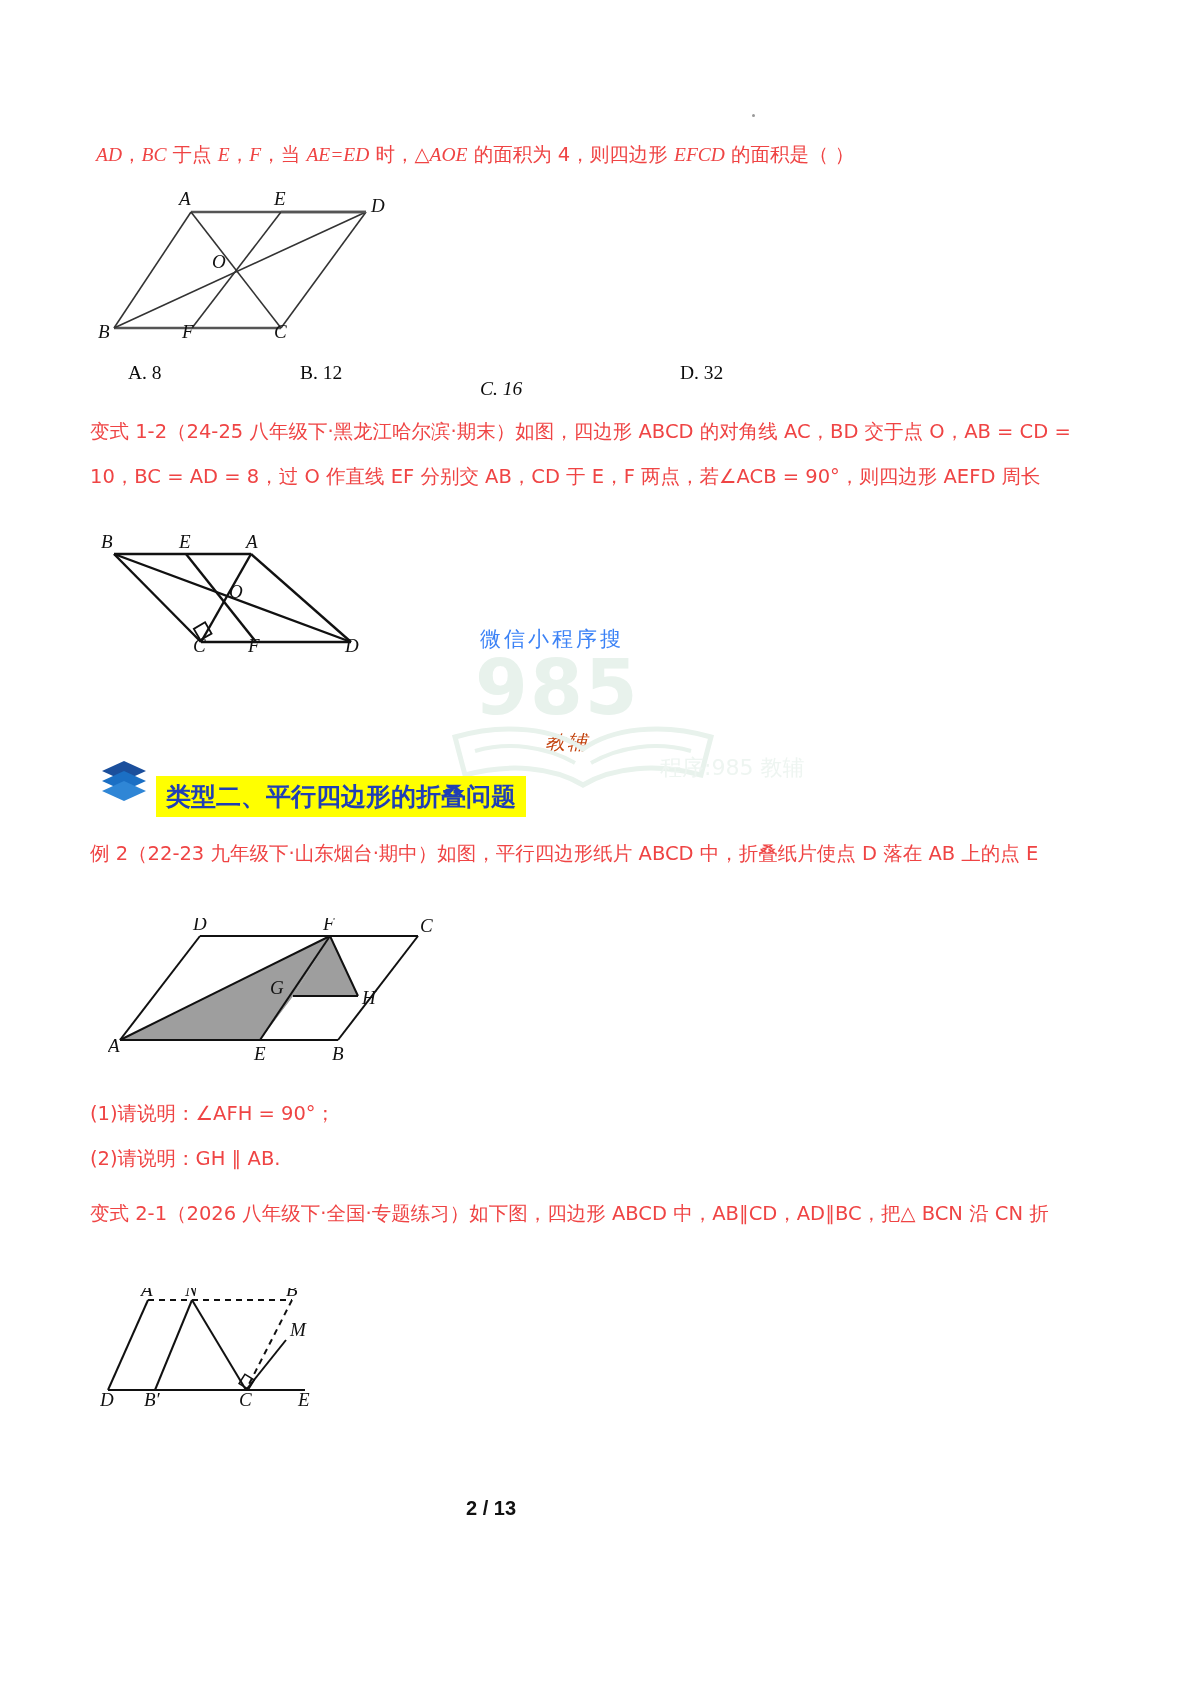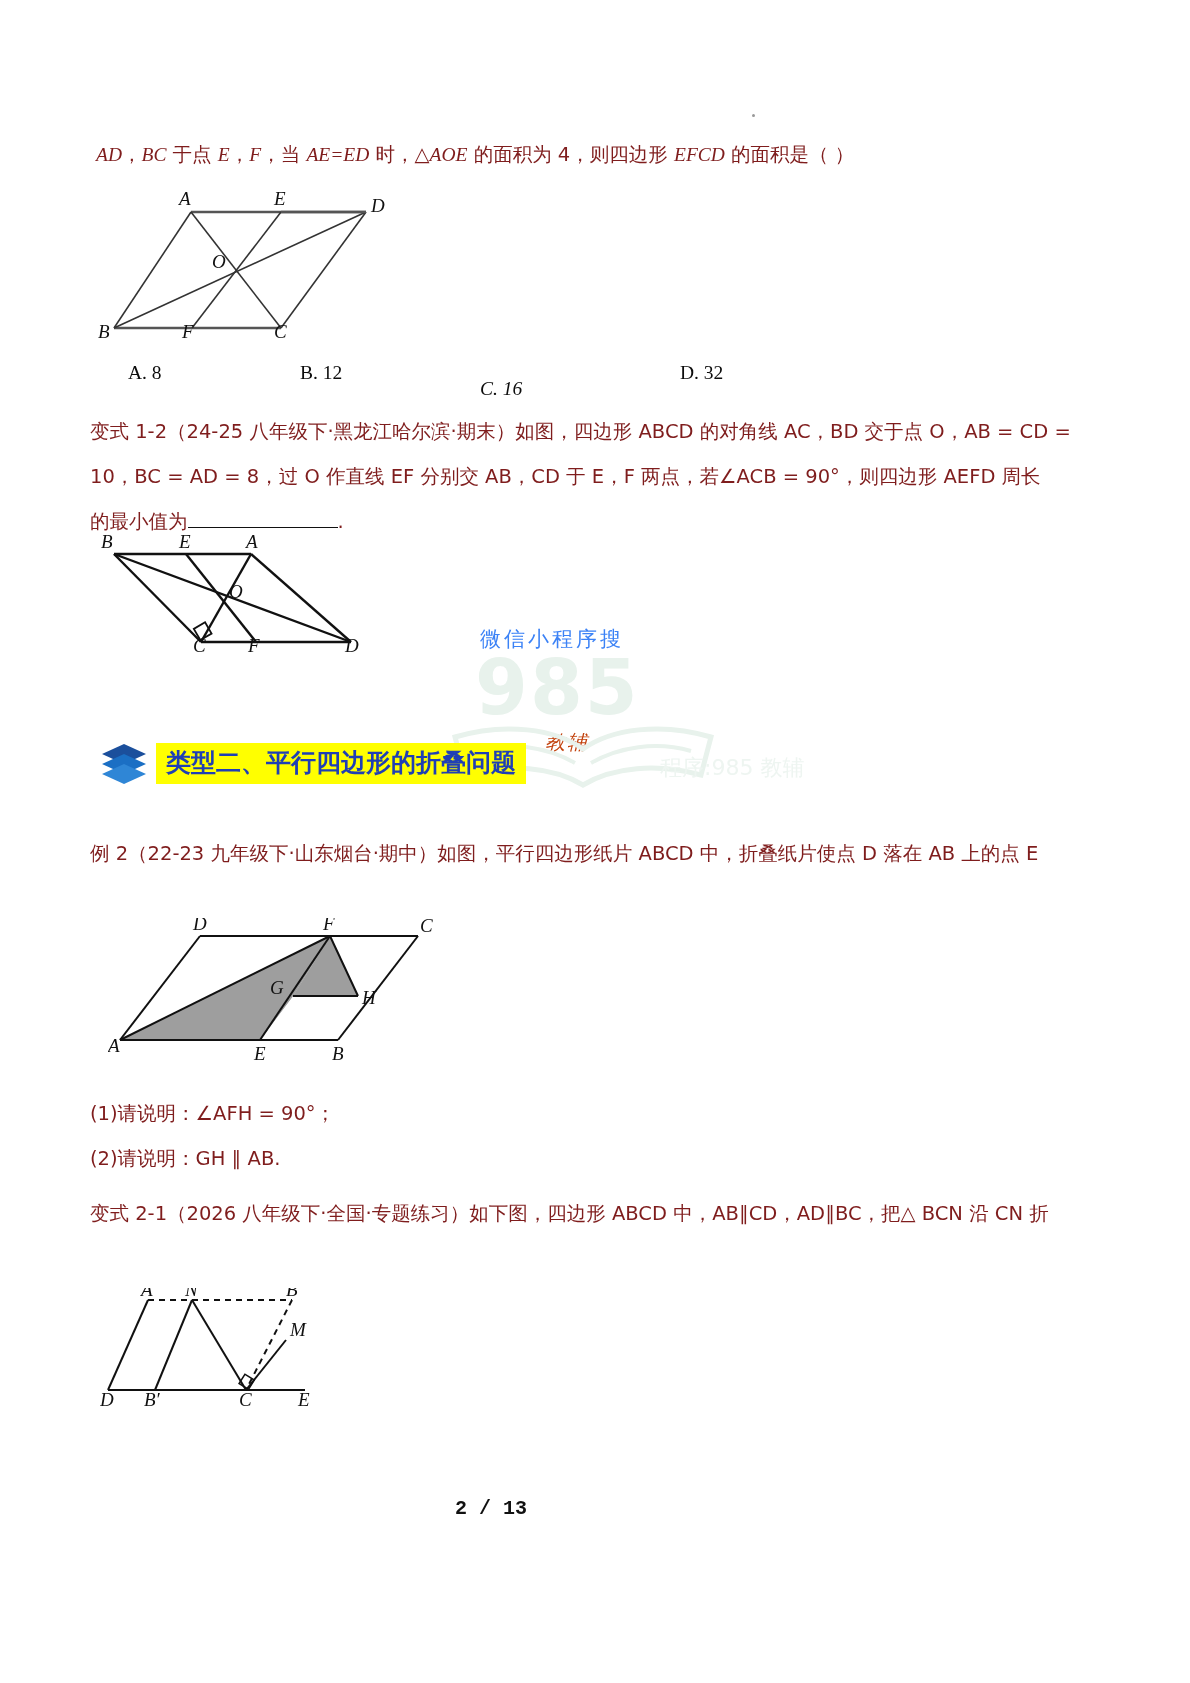--- a/index.html
+++ b/index.html
@@ -84,7 +84,7 @@
     position: absolute;
     font-size: 19.5px;
     line-height: 44px;
-    color: #7f1d1d;
+    color: #ef4444;
     white-space: nowrap;
   }
   .it { font-style: italic; }

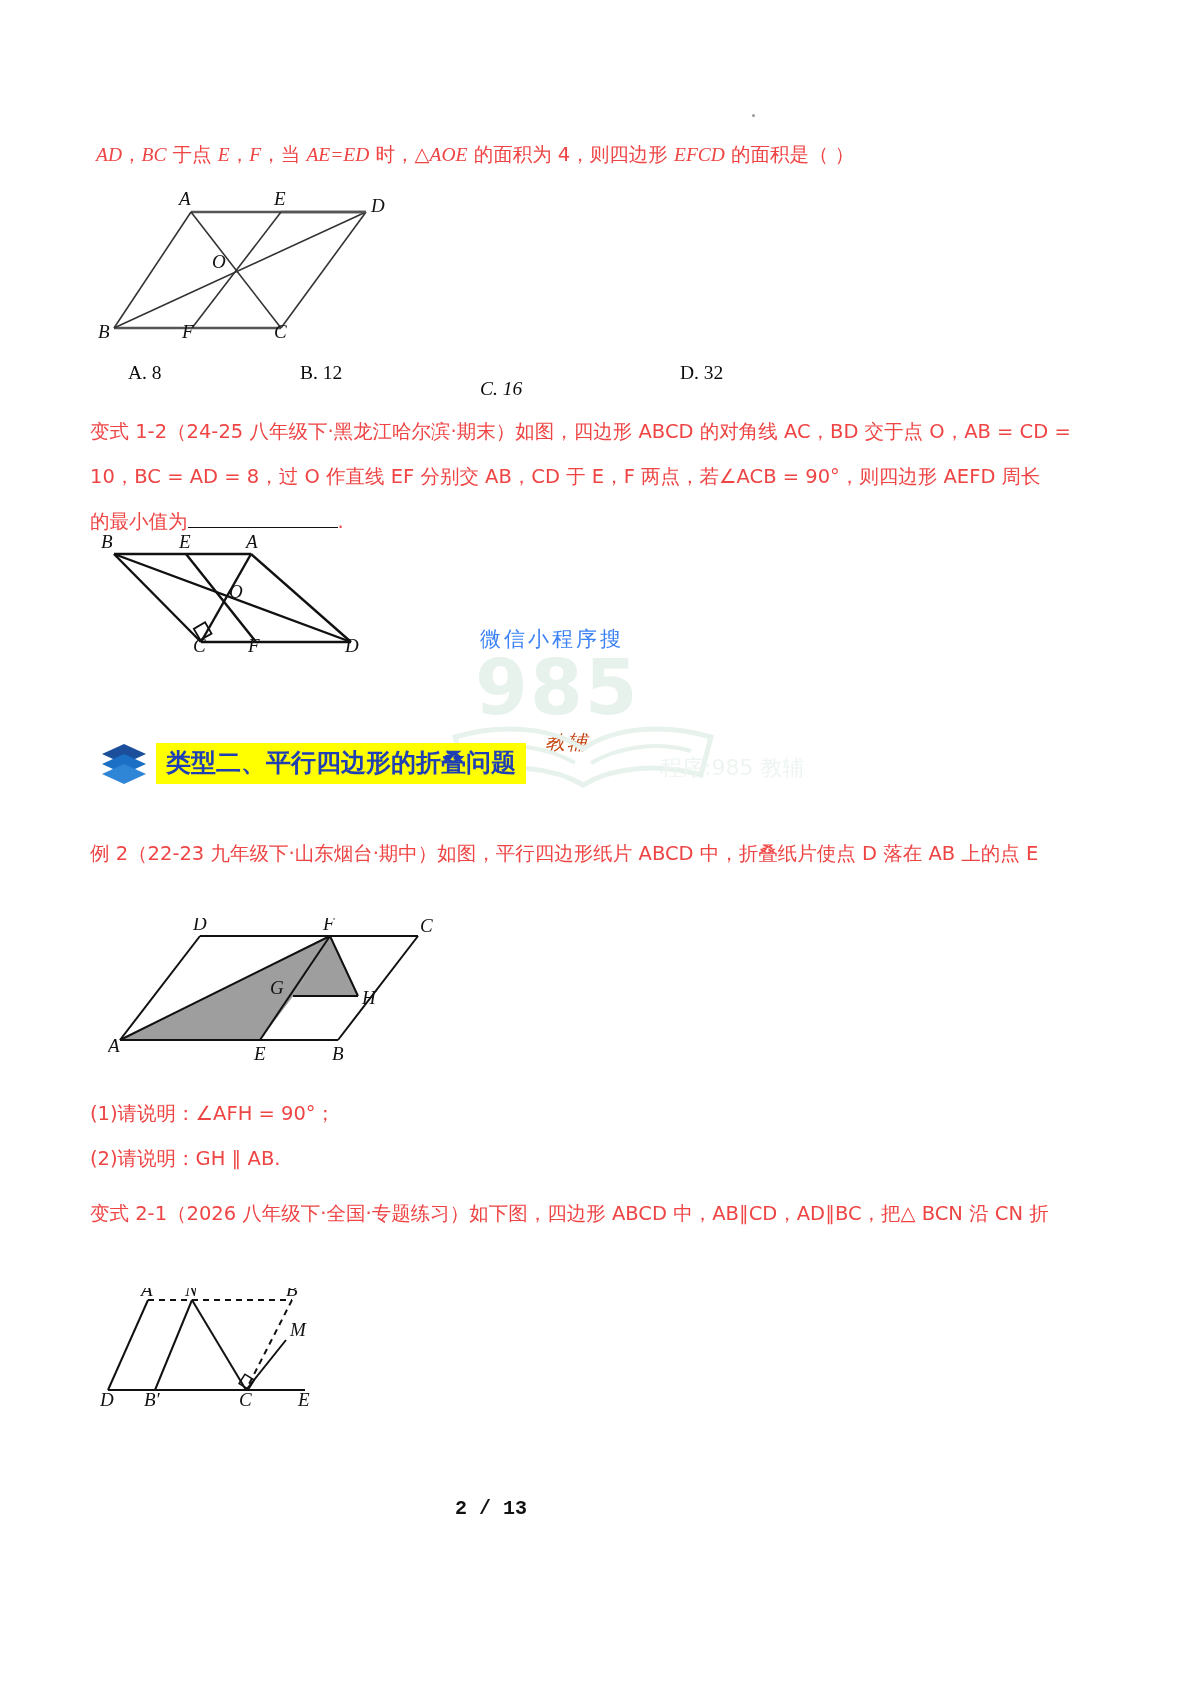--- a/index.html
+++ b/index.html
@@ -213,9 +213,6 @@
 
   <div class="para cn" style="left:90px; top:410px;">变式 1-2（24-25 八年级下·黑龙江哈尔滨·期末）如图，四边形 ABCD 的对角线 AC，BD 交于点 O，AB = CD =</div>
   <div class="para cn" style="left:90px; top:455px;">10，BC = AD = 8，过 O 作直线 EF 分别交 AB，CD 于 E，F 两点，若∠ACB = 90°，则四边形 AEFD 周长</div>
-  <div class="para cn" style="left:90px; top:500px;">
-    <span>的最小值为</span><span style="display:inline-block;width:150px;border-bottom:1.8px solid #111;"></span><span>.</span>
-  </div>
 
   <svg class="fig" style="left:96px; top:532px;" width="330" height="120" viewBox="0 0 330 120">
 

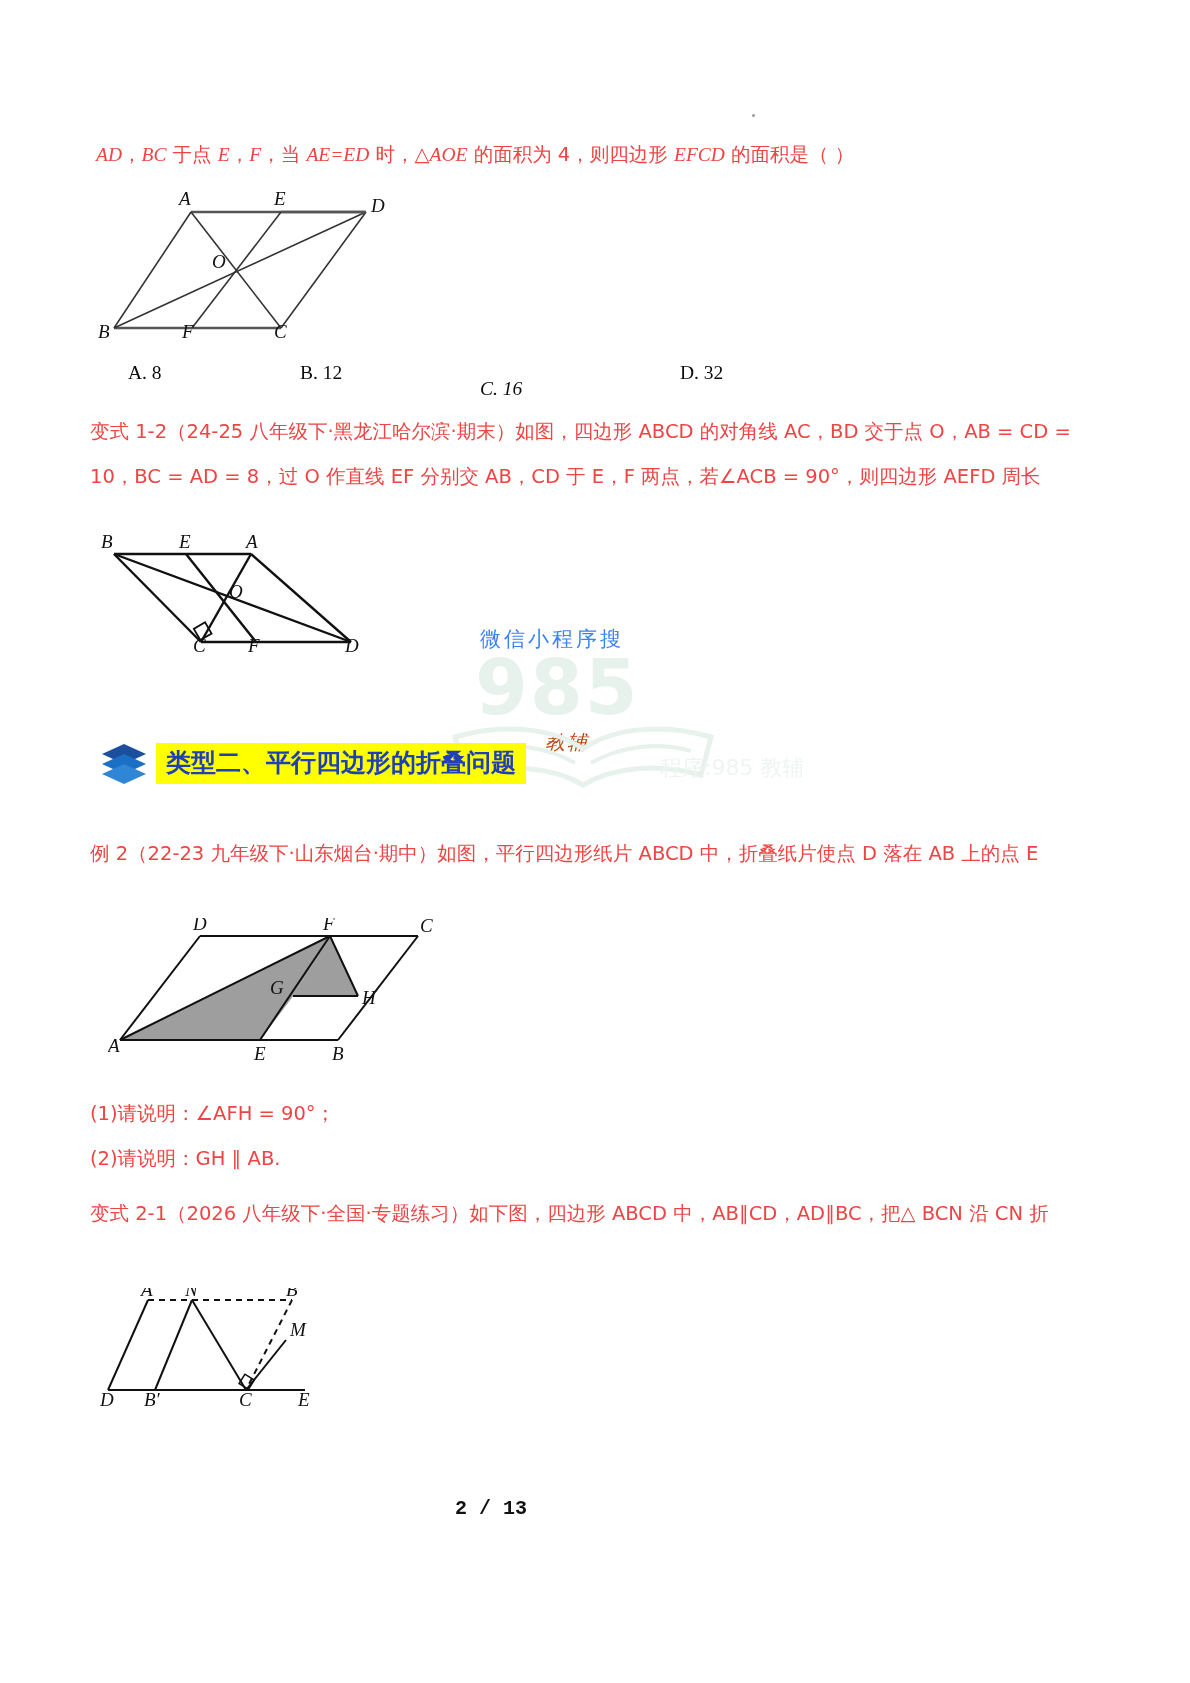--- a/index.html
+++ b/index.html
@@ -113,10 +113,11 @@
     color: #1f3fb5;
     font-weight: bold;
     font-size: 25px;
-    font-family: Liberation Serif, serif;
+    font-family: Liberation Sans, sans-serif;
     padding: 6px 10px 7px 10px;
     line-height: 28px;
     white-space: nowrap;
+    margin-top: 34px;
   }
 
   

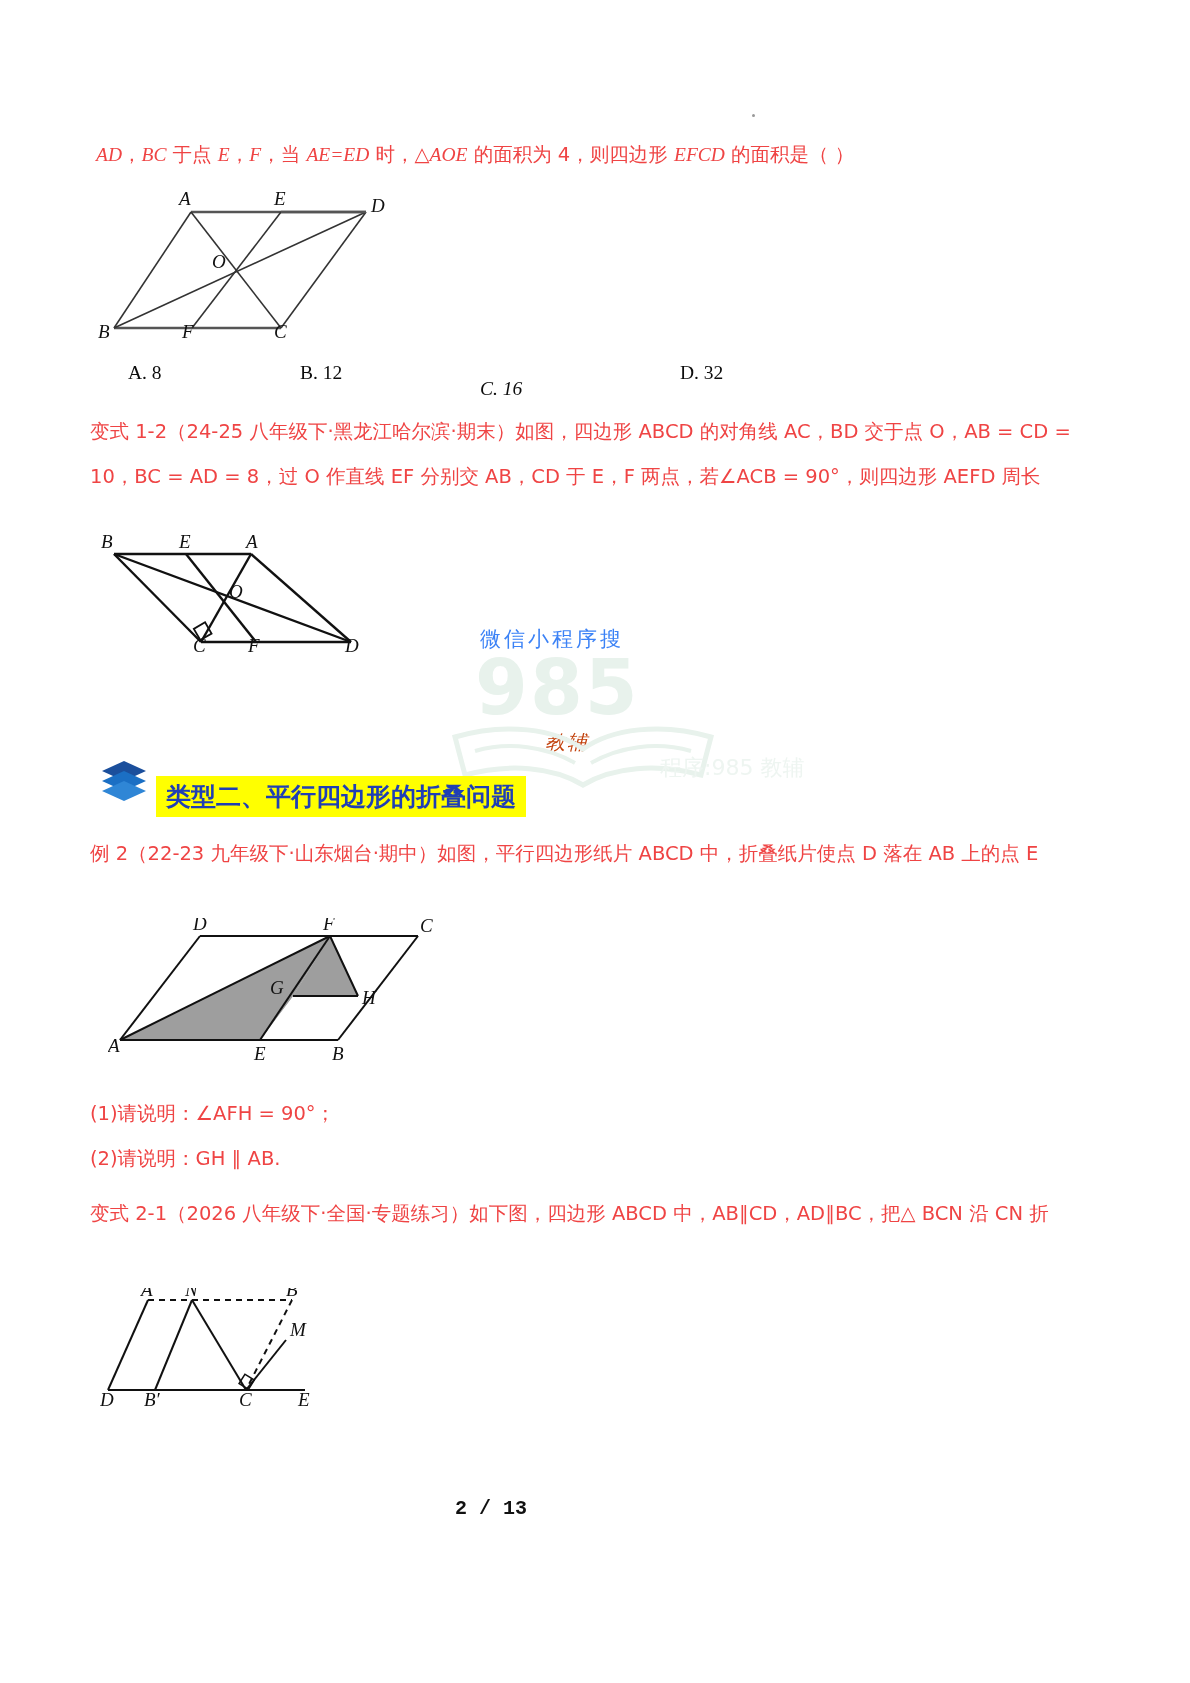--- a/index.html
+++ b/index.html
@@ -137,7 +137,7 @@
     text-align: center;
     font-size: 20px;
     font-weight: bold;
-    font-family: Liberation Mono, monospace;
+    font-family: Liberation Sans, sans-serif;
     color: #111;
   }
   .dot-top {

